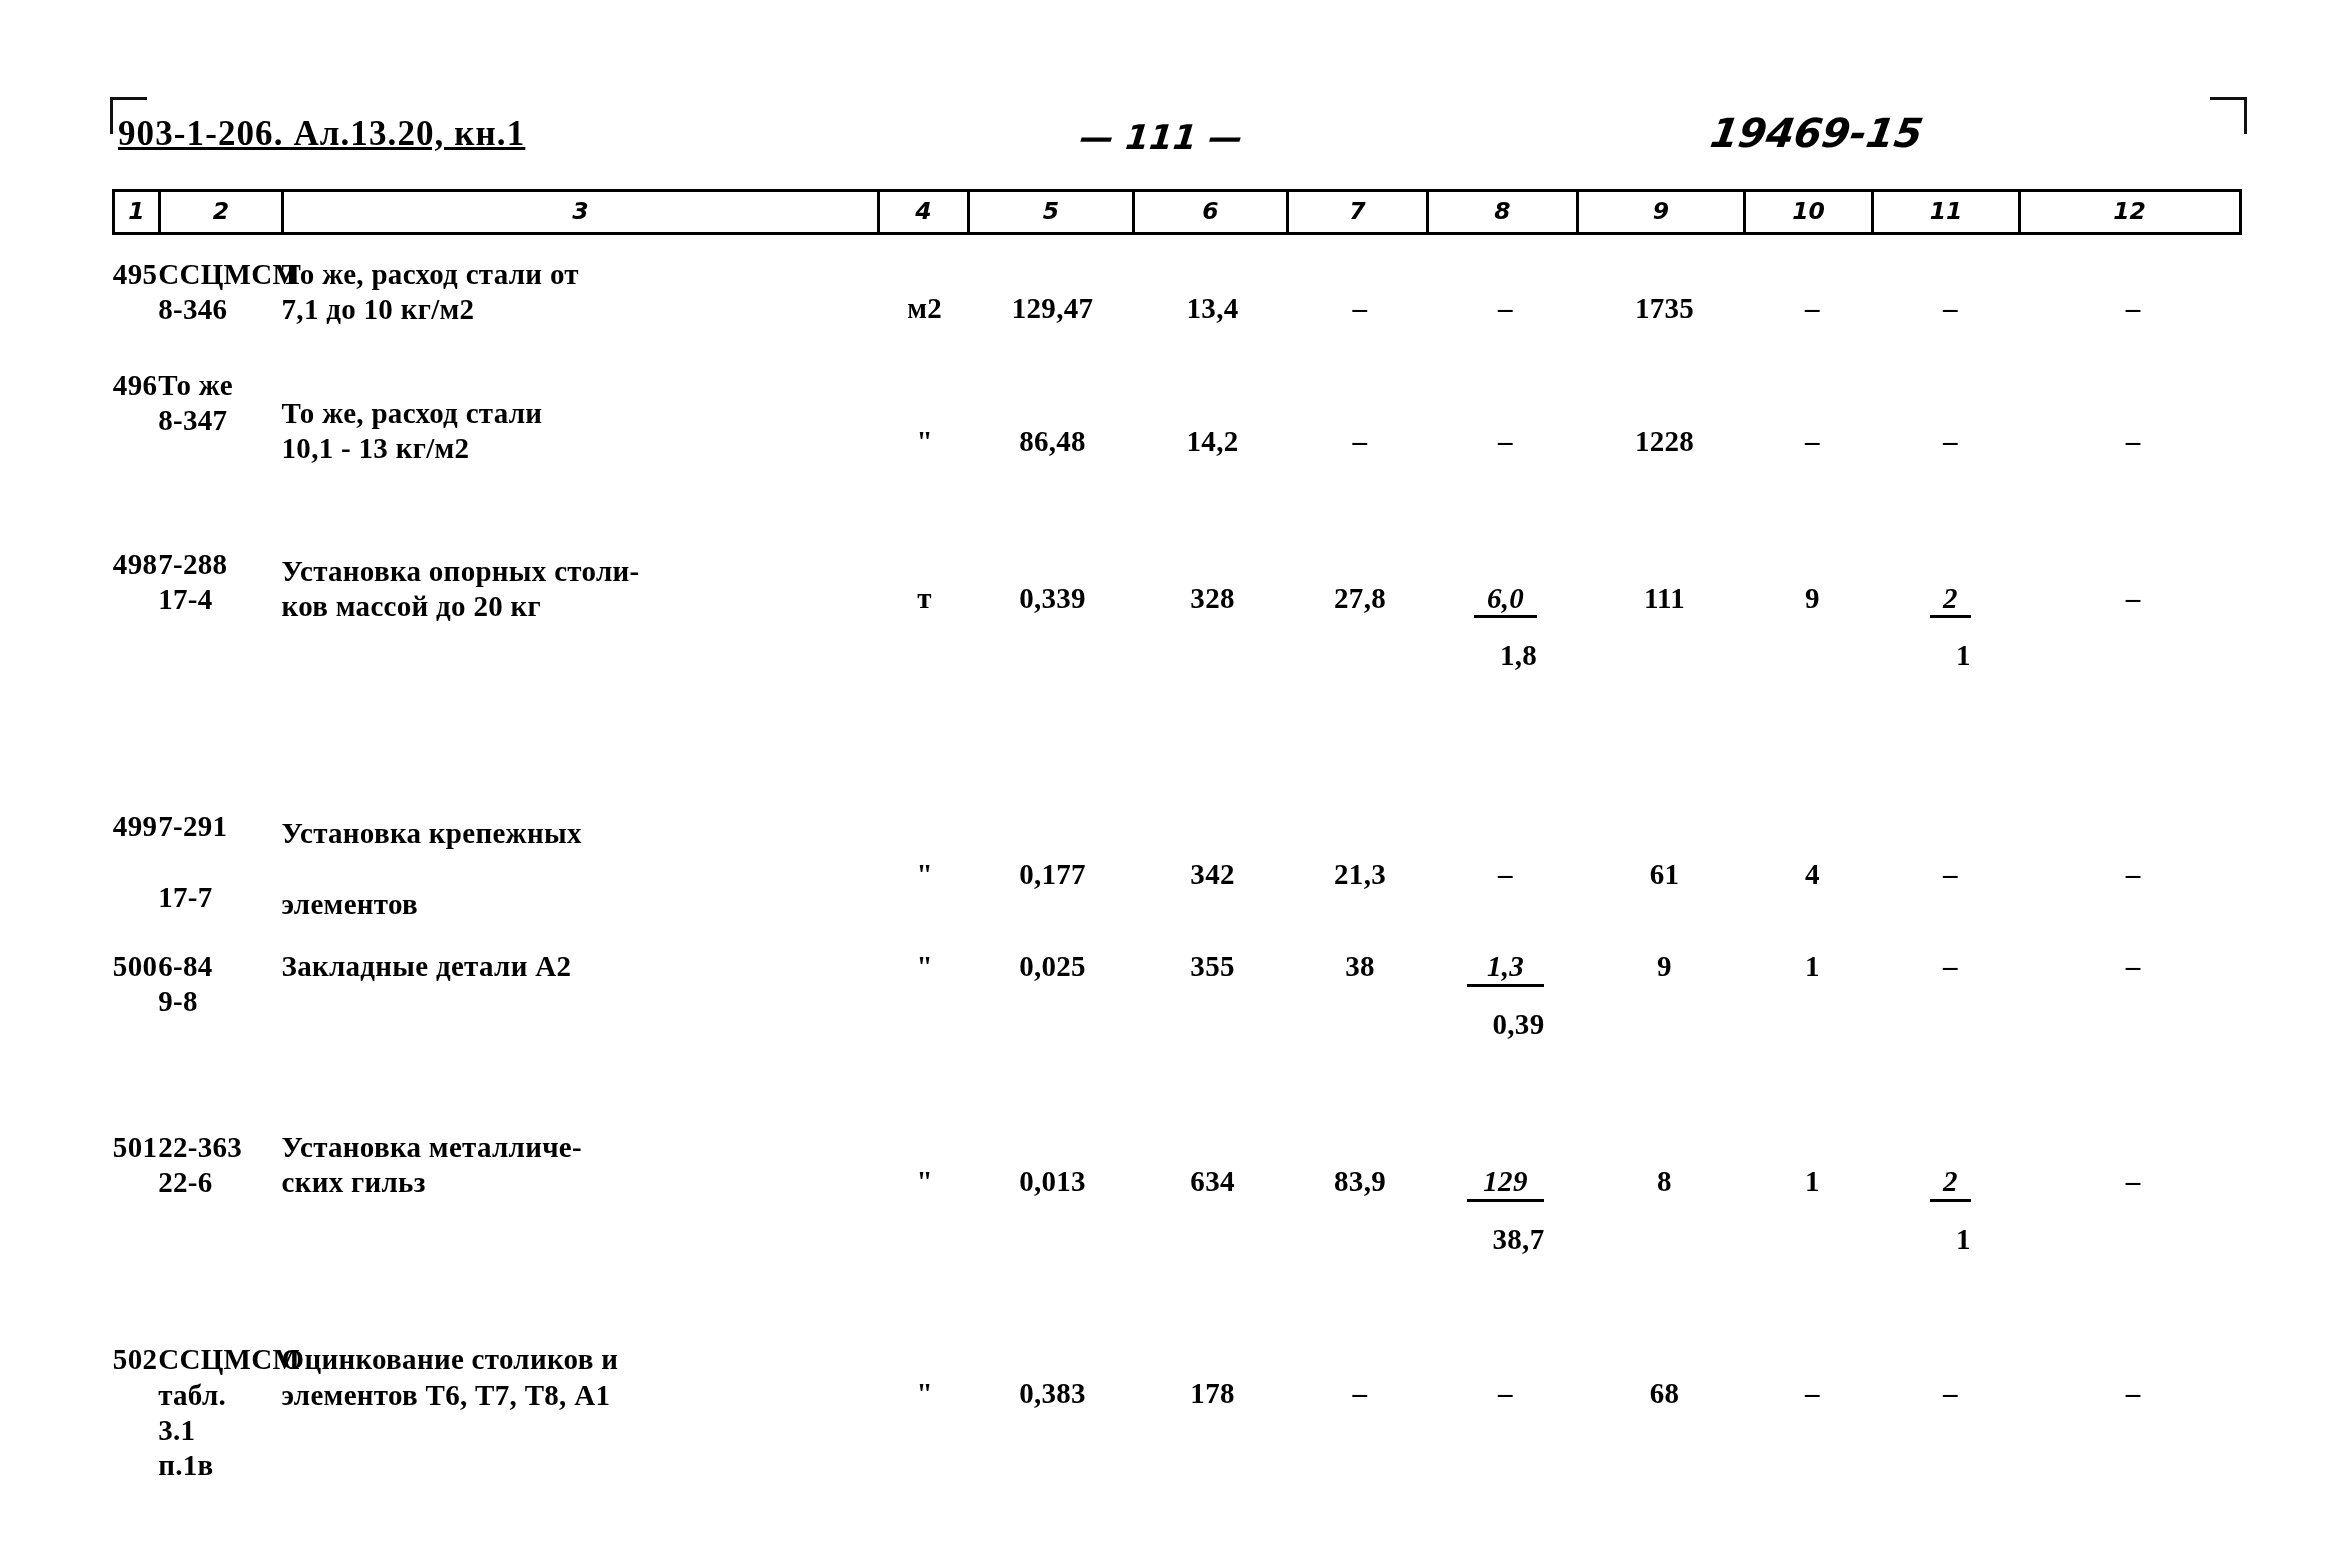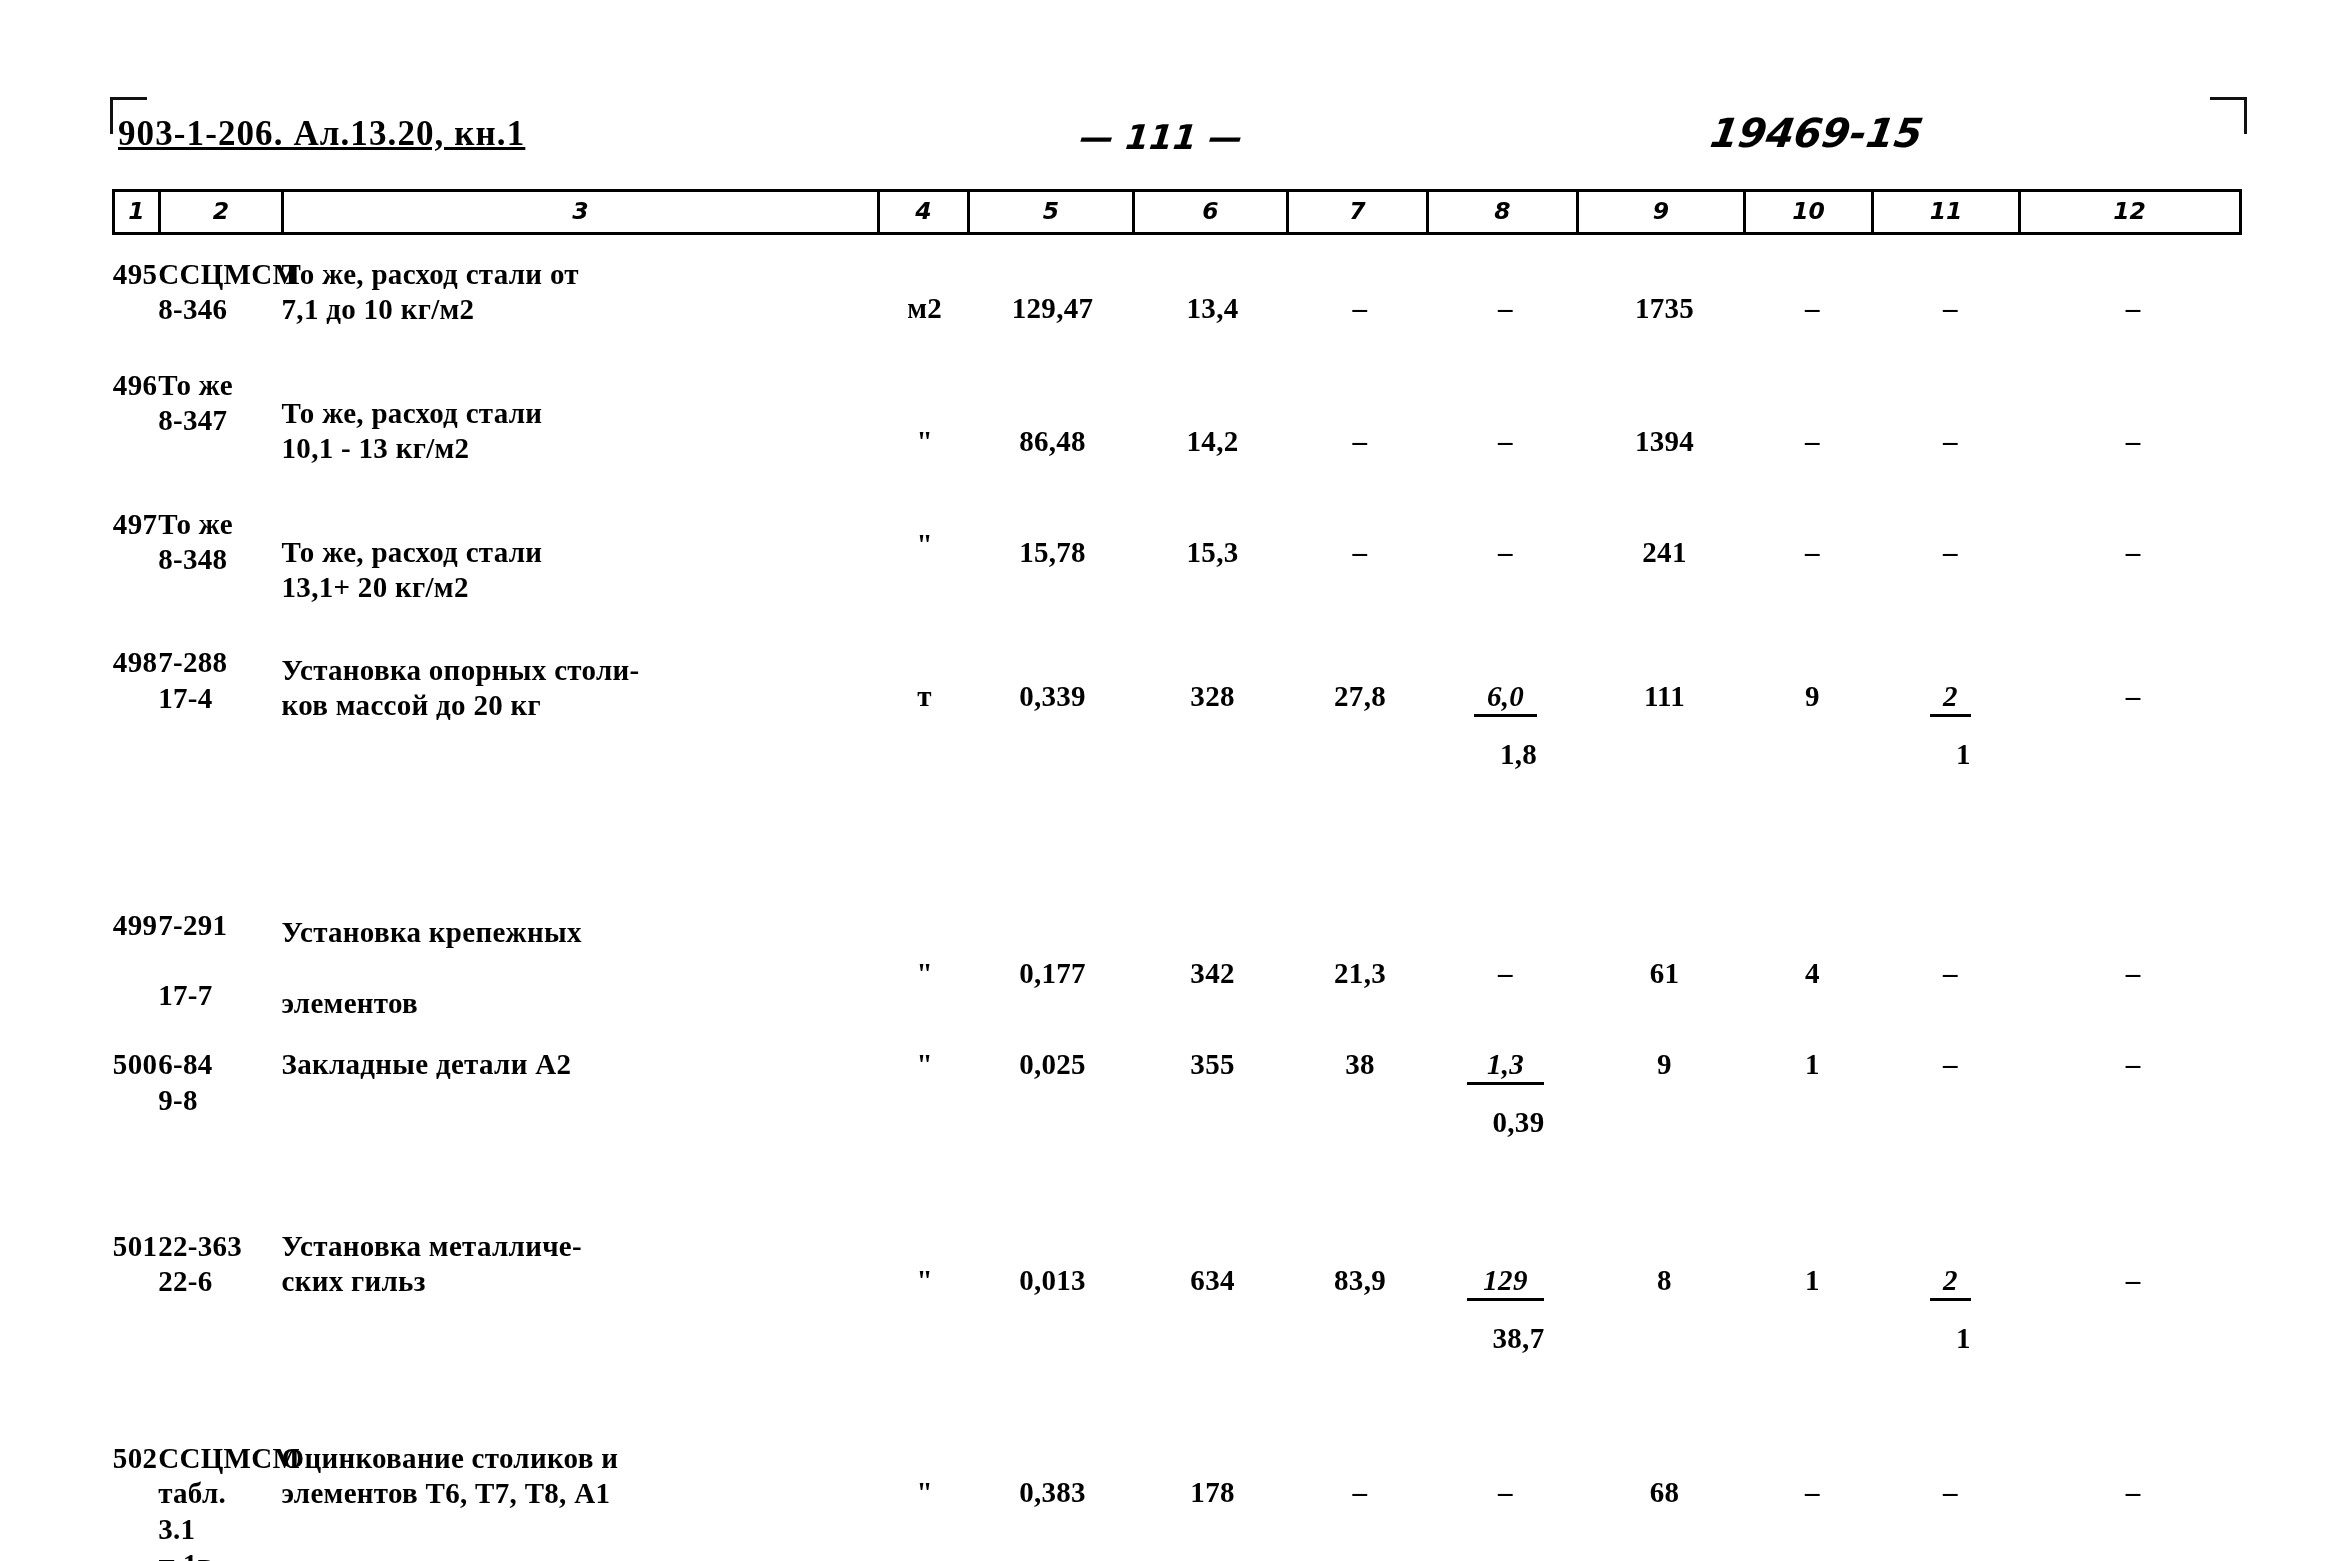--- a/index.html
+++ b/index.html
@@ -248,7 +248,7 @@
     <td class="c-val pad-t-76">14,2</td>
     <td class="c-val pad-t-76">–</td>
     <td class="c-val pad-t-76">–</td>
-    <td class="c-val pad-t-76">1394</td>
+    <td class="c-val pad-t-76">1228</td>
     <td class="c-val pad-t-76">–</td>
     <td class="c-val pad-t-76">–</td>
     <td class="c-val pad-t-76">–</td>

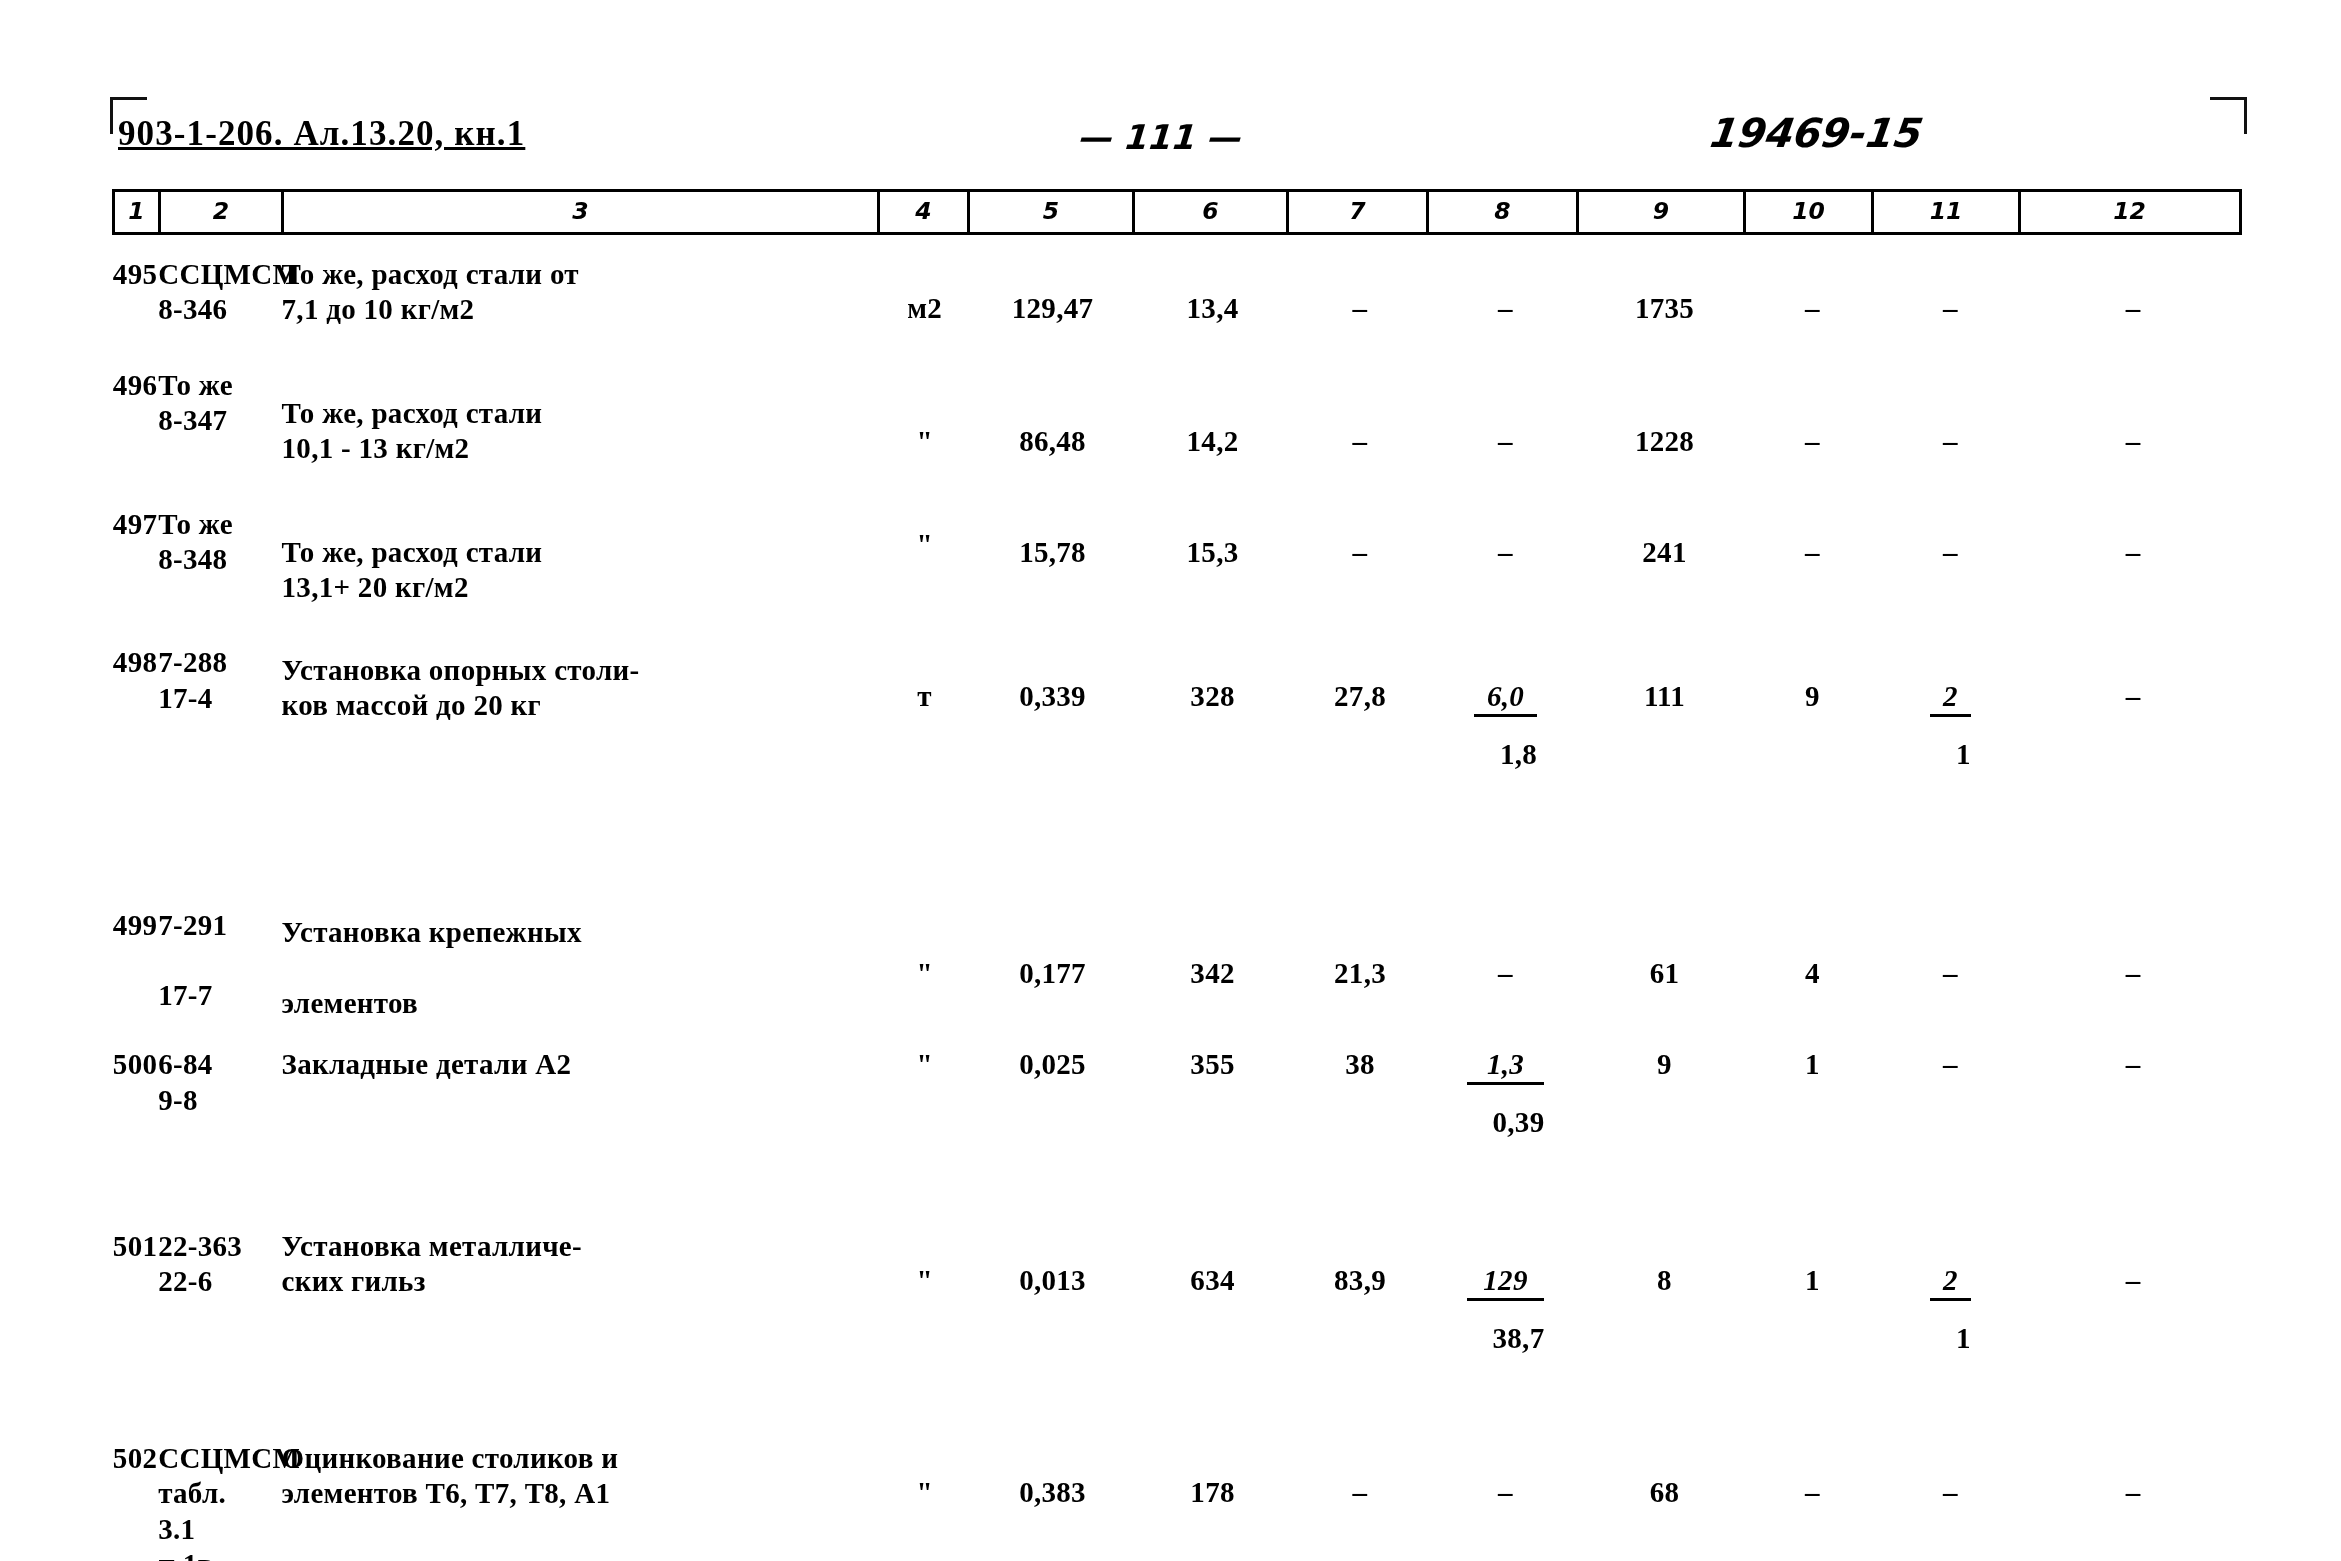--- a/index.html
+++ b/index.html
@@ -257,26 +257,6 @@
         <td colspan="12"></td>
       </tr>
 
-  <tr>
-    <td class="c-num">497</td>
-    <td class="c-code">
-      <span class="desc-line">То же</span><br>
-      <span class="desc-line">8-348</span>
-    </td>
-    <td class="c-desc pad-t-38">
-      <span class="desc-line">То же, расход стали</span><br>
-      <span class="desc-line">13,1+ 20 кг/м2</span>
-    </td>
-    <td class="c-unit pad-t-28">"</td>
-    <td class="c-val pad-t-38">15,78</td>
-    <td class="c-val pad-t-38">15,3</td>
-    <td class="c-val pad-t-38">–</td>
-    <td class="c-val pad-t-38">–</td>
-    <td class="c-val pad-t-38">241</td>
-    <td class="c-val pad-t-38">–</td>
-    <td class="c-val pad-t-38">–</td>
-    <td class="c-val pad-t-38">–</td>
-  </tr>
   <tr class="row-spacer">
         <td colspan="12"></td>
       </tr>

